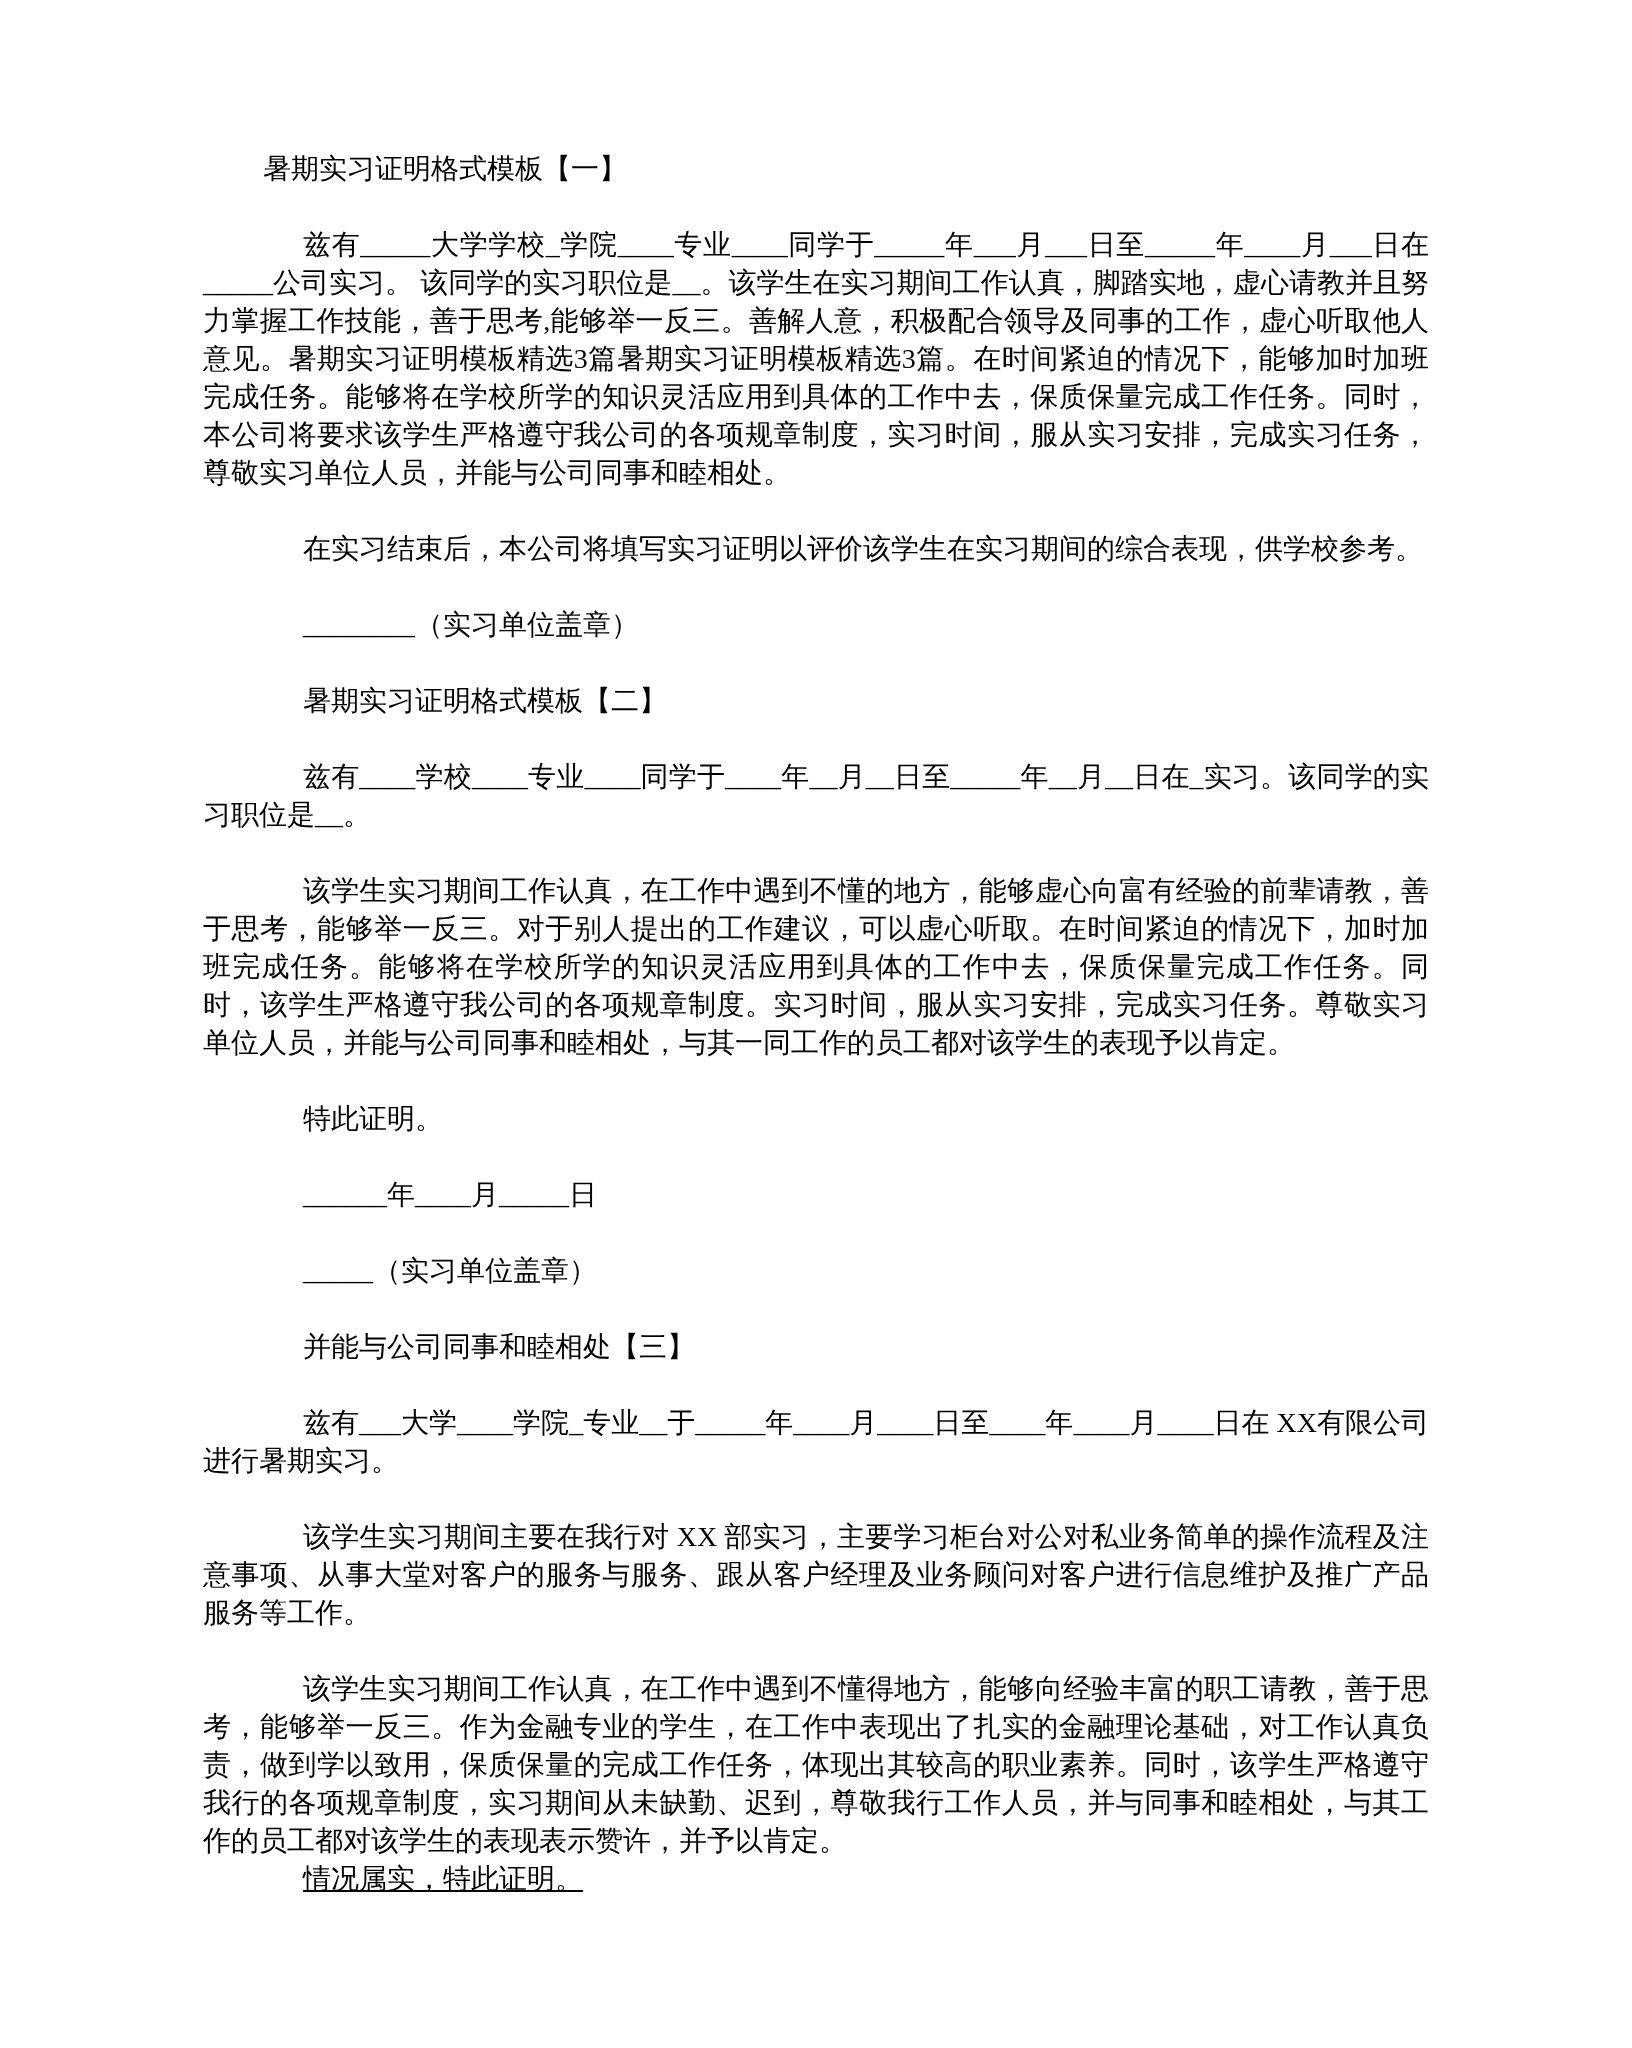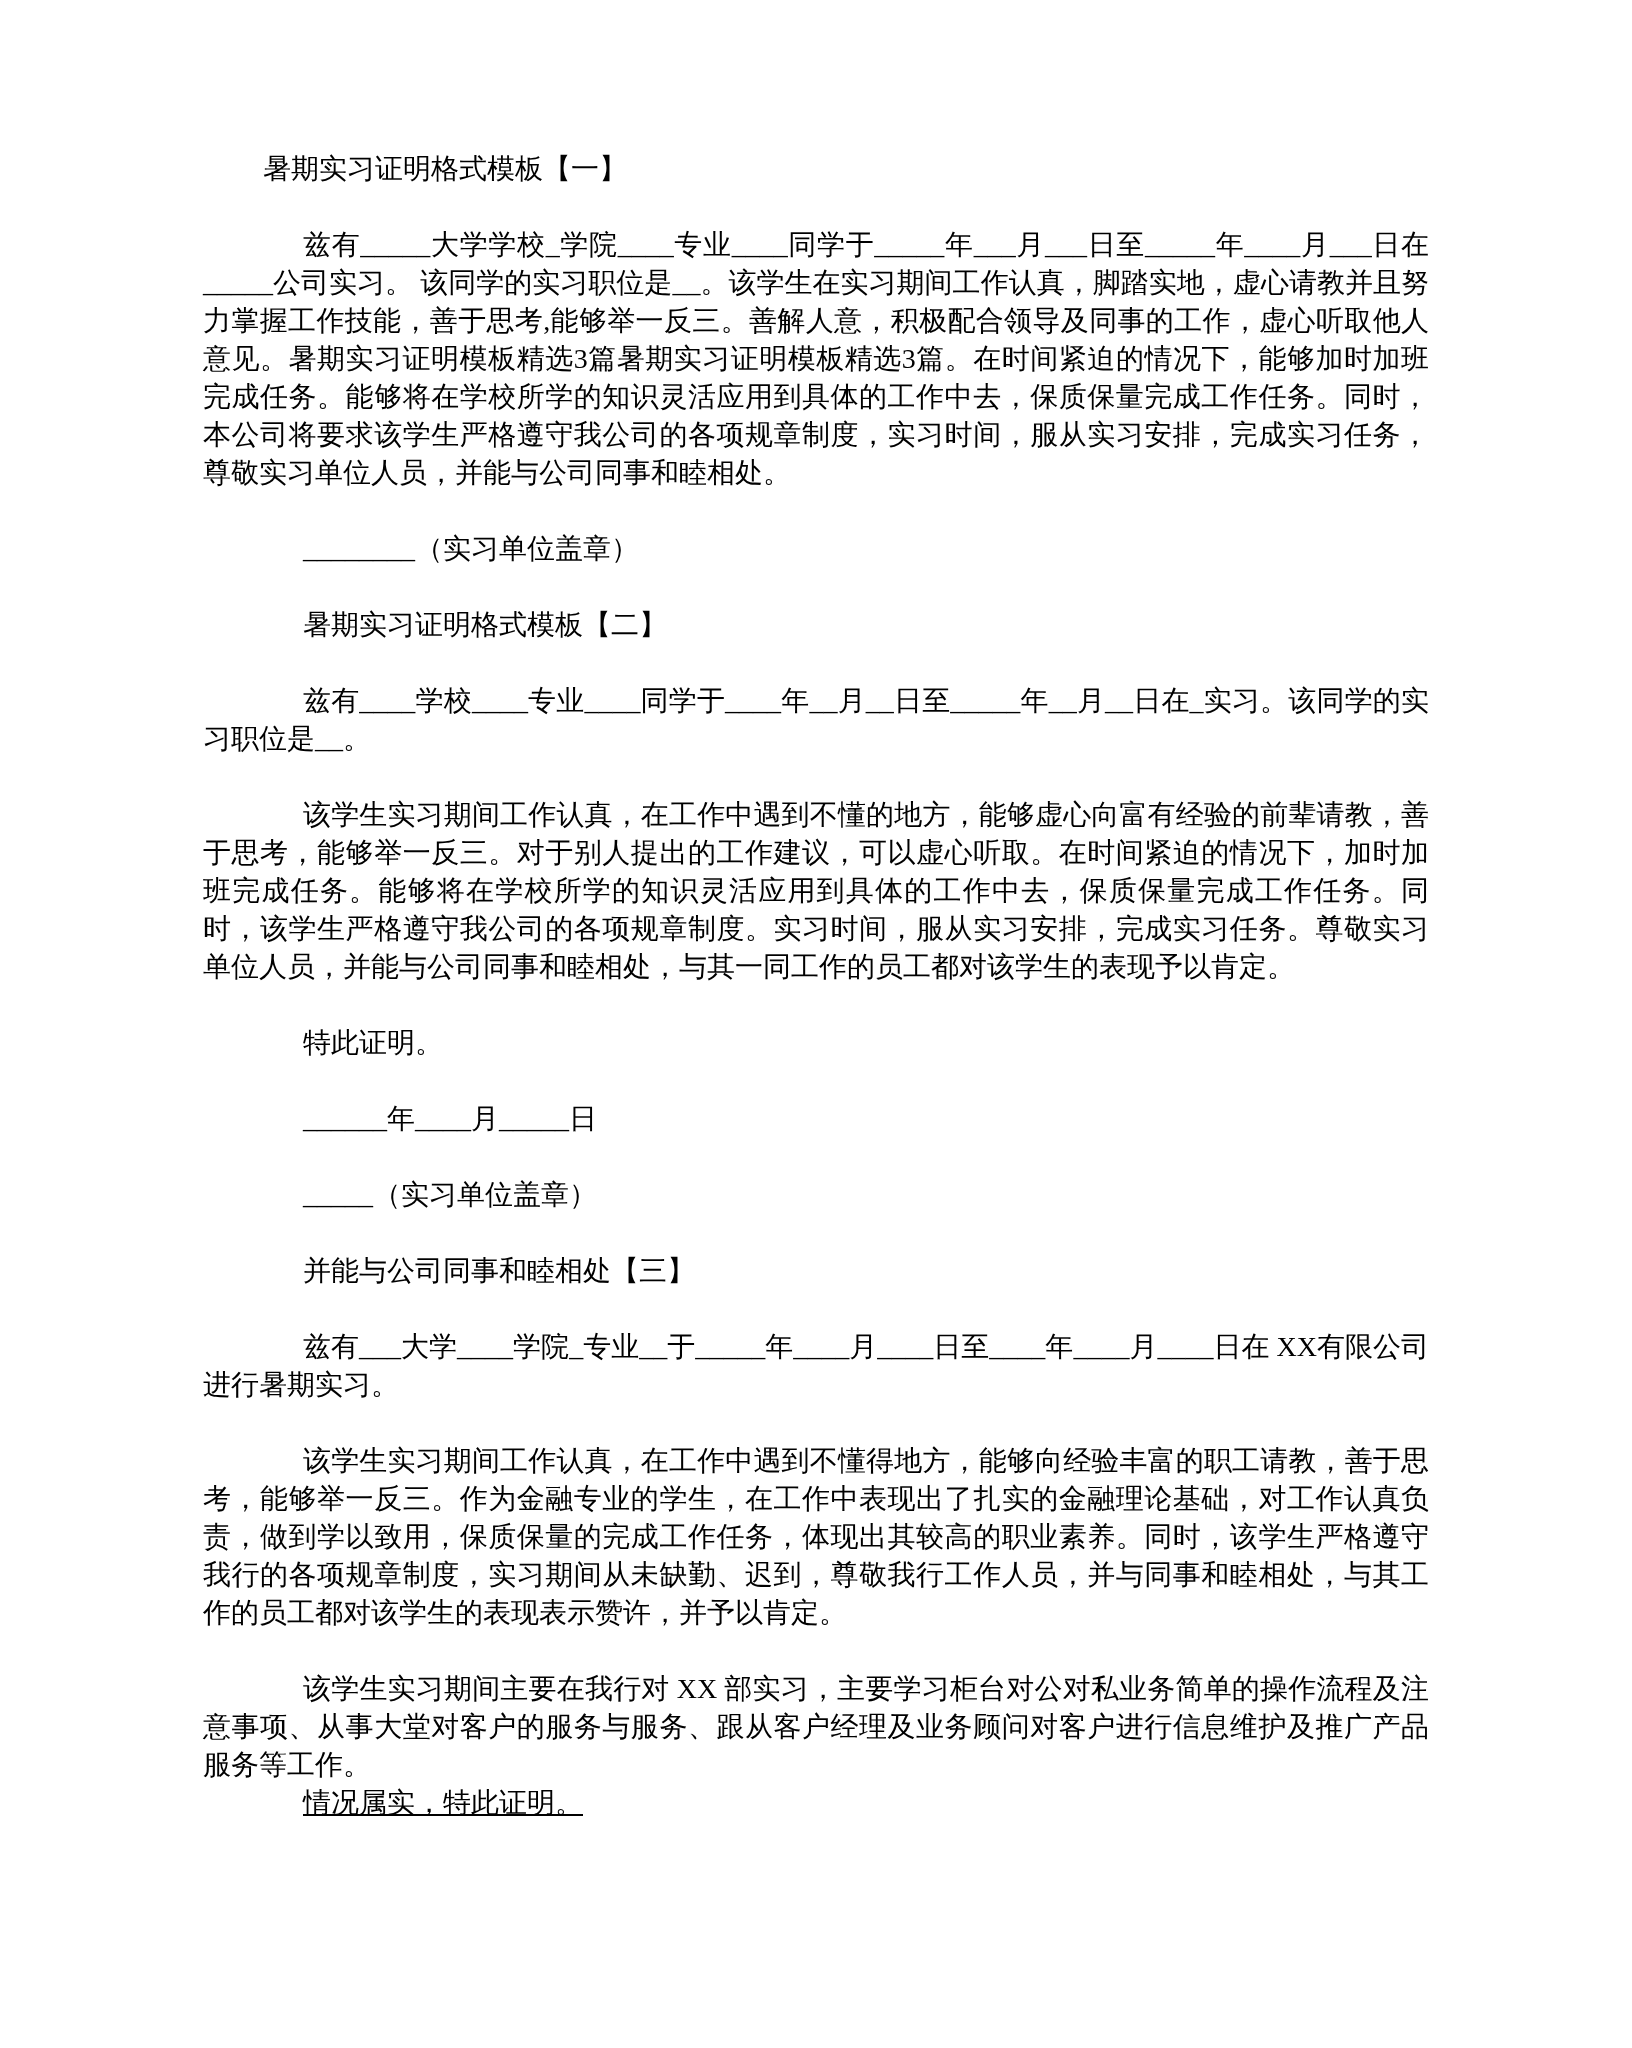--- a/index.html
+++ b/index.html
@@ -43,6 +43,7 @@
   <section>
     <p class="heading indent-sm">暑期实习证明格式模板【一】</p>
     <p class="indent-lg">兹有_____大学学校_学院____专业____同学于_____年___月___日至_____年____月___日在 _____公司实习。 该同学的实习职位是__。该学生在实习期间工作认真，脚踏实地，虚心请教并且努力掌握工作技能，善于思考,能够举一反三。善解人意，积极配合领导及同事的工作，虚心听取他人意见。暑期实习证明模板精选3篇暑期实习证明模板精选3篇。在时间紧迫的情况下，能够加时加班完成任务。能够将在学校所学的知识灵活应用到具体的工作中去，保质保量完成工作任务。同时，本公司将要求该学生严格遵守我公司的各项规章制度，实习时间，服从实习安排，完成实习任务，尊敬实习单位人员，并能与公司同事和睦相处。</p>
+    <p class="indent-lg">在实习结束后，本公司将填写实习证明以评价该学生在实习期间的综合表现，供学校参考。</p>
     <p class="indent-lg standalone">________（实习单位盖章）</p>
   </section>
 

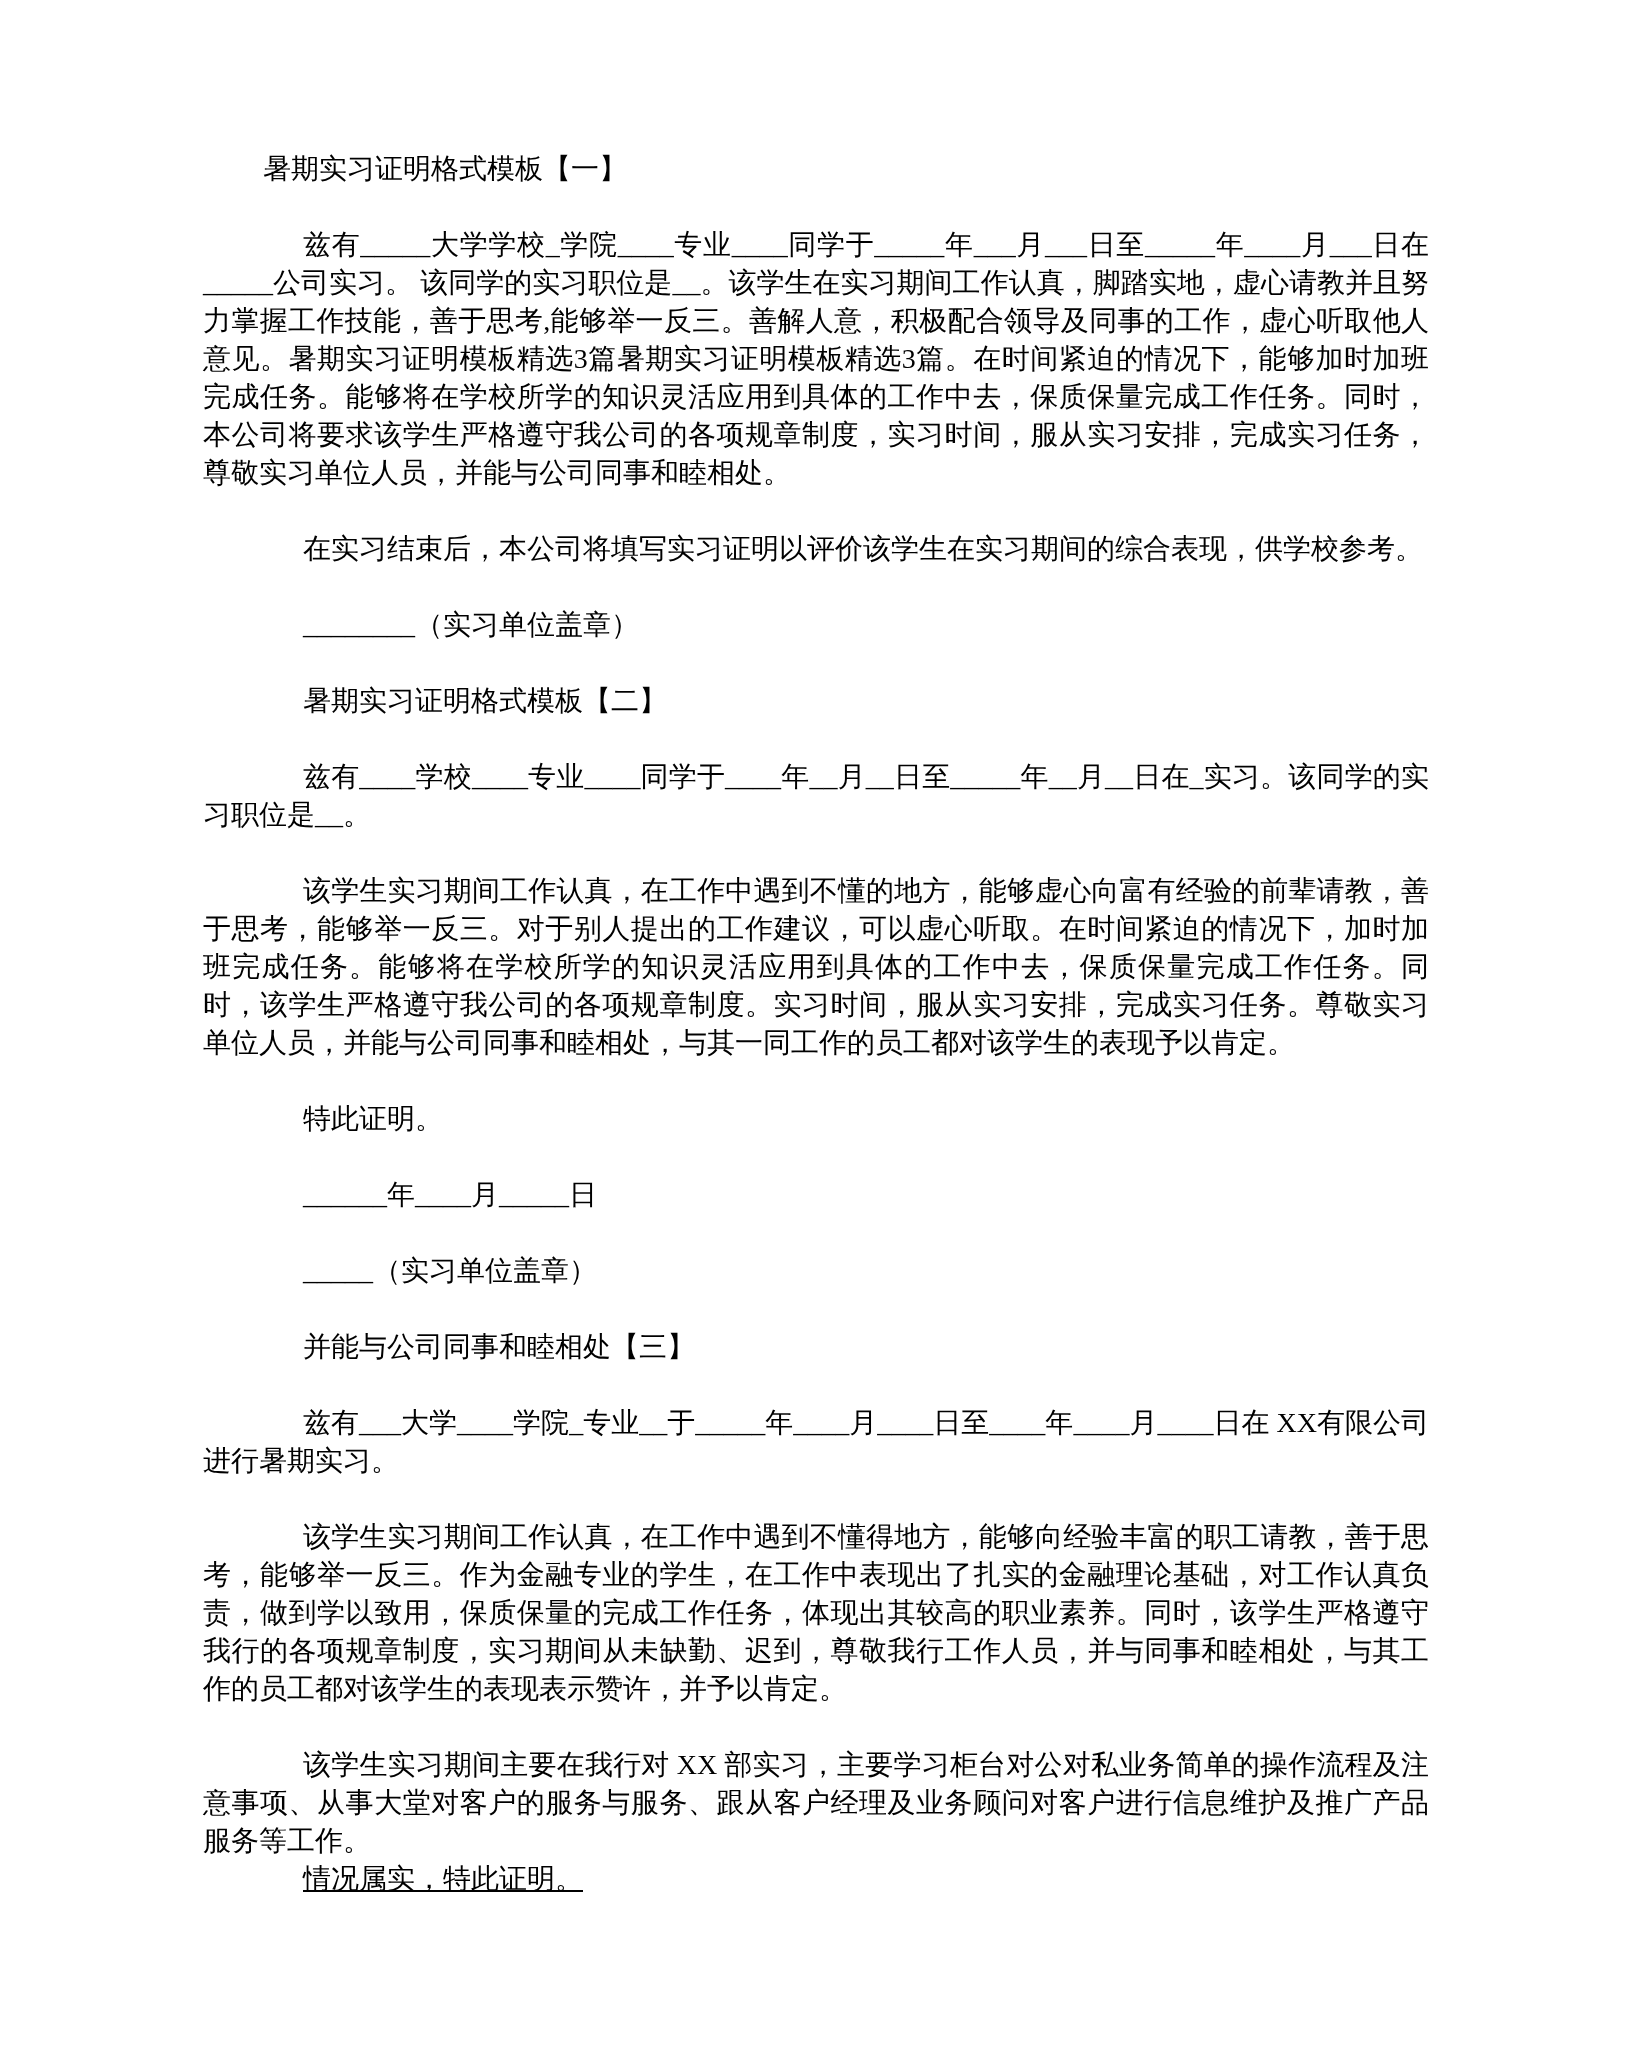--- a/index.html
+++ b/index.html
@@ -59,8 +59,8 @@
   <section>
     <p class="heading indent-lg">并能与公司同事和睦相处【三】</p>
     <p class="indent-lg">兹有___大学____学院_专业__于_____年____月____日至____年____月____日在 XX有限公司进行暑期实习。</p>
+    <p class="indent-lg">该学生实习期间主要在我行对 XX 部实习，主要学习柜台对公对私业务简单的操作流程及注意事项、从事大堂对客户的服务与服务、跟从客户经理及业务顾问对客户进行信息维护及推广产品服务等工作。</p>
     <p class="indent-lg">该学生实习期间工作认真，在工作中遇到不懂得地方，能够向经验丰富的职工请教，善于思考，能够举一反三。作为金融专业的学生，在工作中表现出了扎实的金融理论基础，对工作认真负责，做到学以致用，保质保量的完成工作任务，体现出其较高的职业素养。同时，该学生严格遵守我行的各项规章制度，实习期间从未缺勤、迟到，尊敬我行工作人员，并与同事和睦相处，与其工作的员工都对该学生的表现表示赞许，并予以肯定。</p>
-    <p class="indent-lg">该学生实习期间主要在我行对 XX 部实习，主要学习柜台对公对私业务简单的操作流程及注意事项、从事大堂对客户的服务与服务、跟从客户经理及业务顾问对客户进行信息维护及推广产品服务等工作。</p>
     <p class="indent-lg standalone follow">情况属实，特此证明。</p>
   </section>
 

